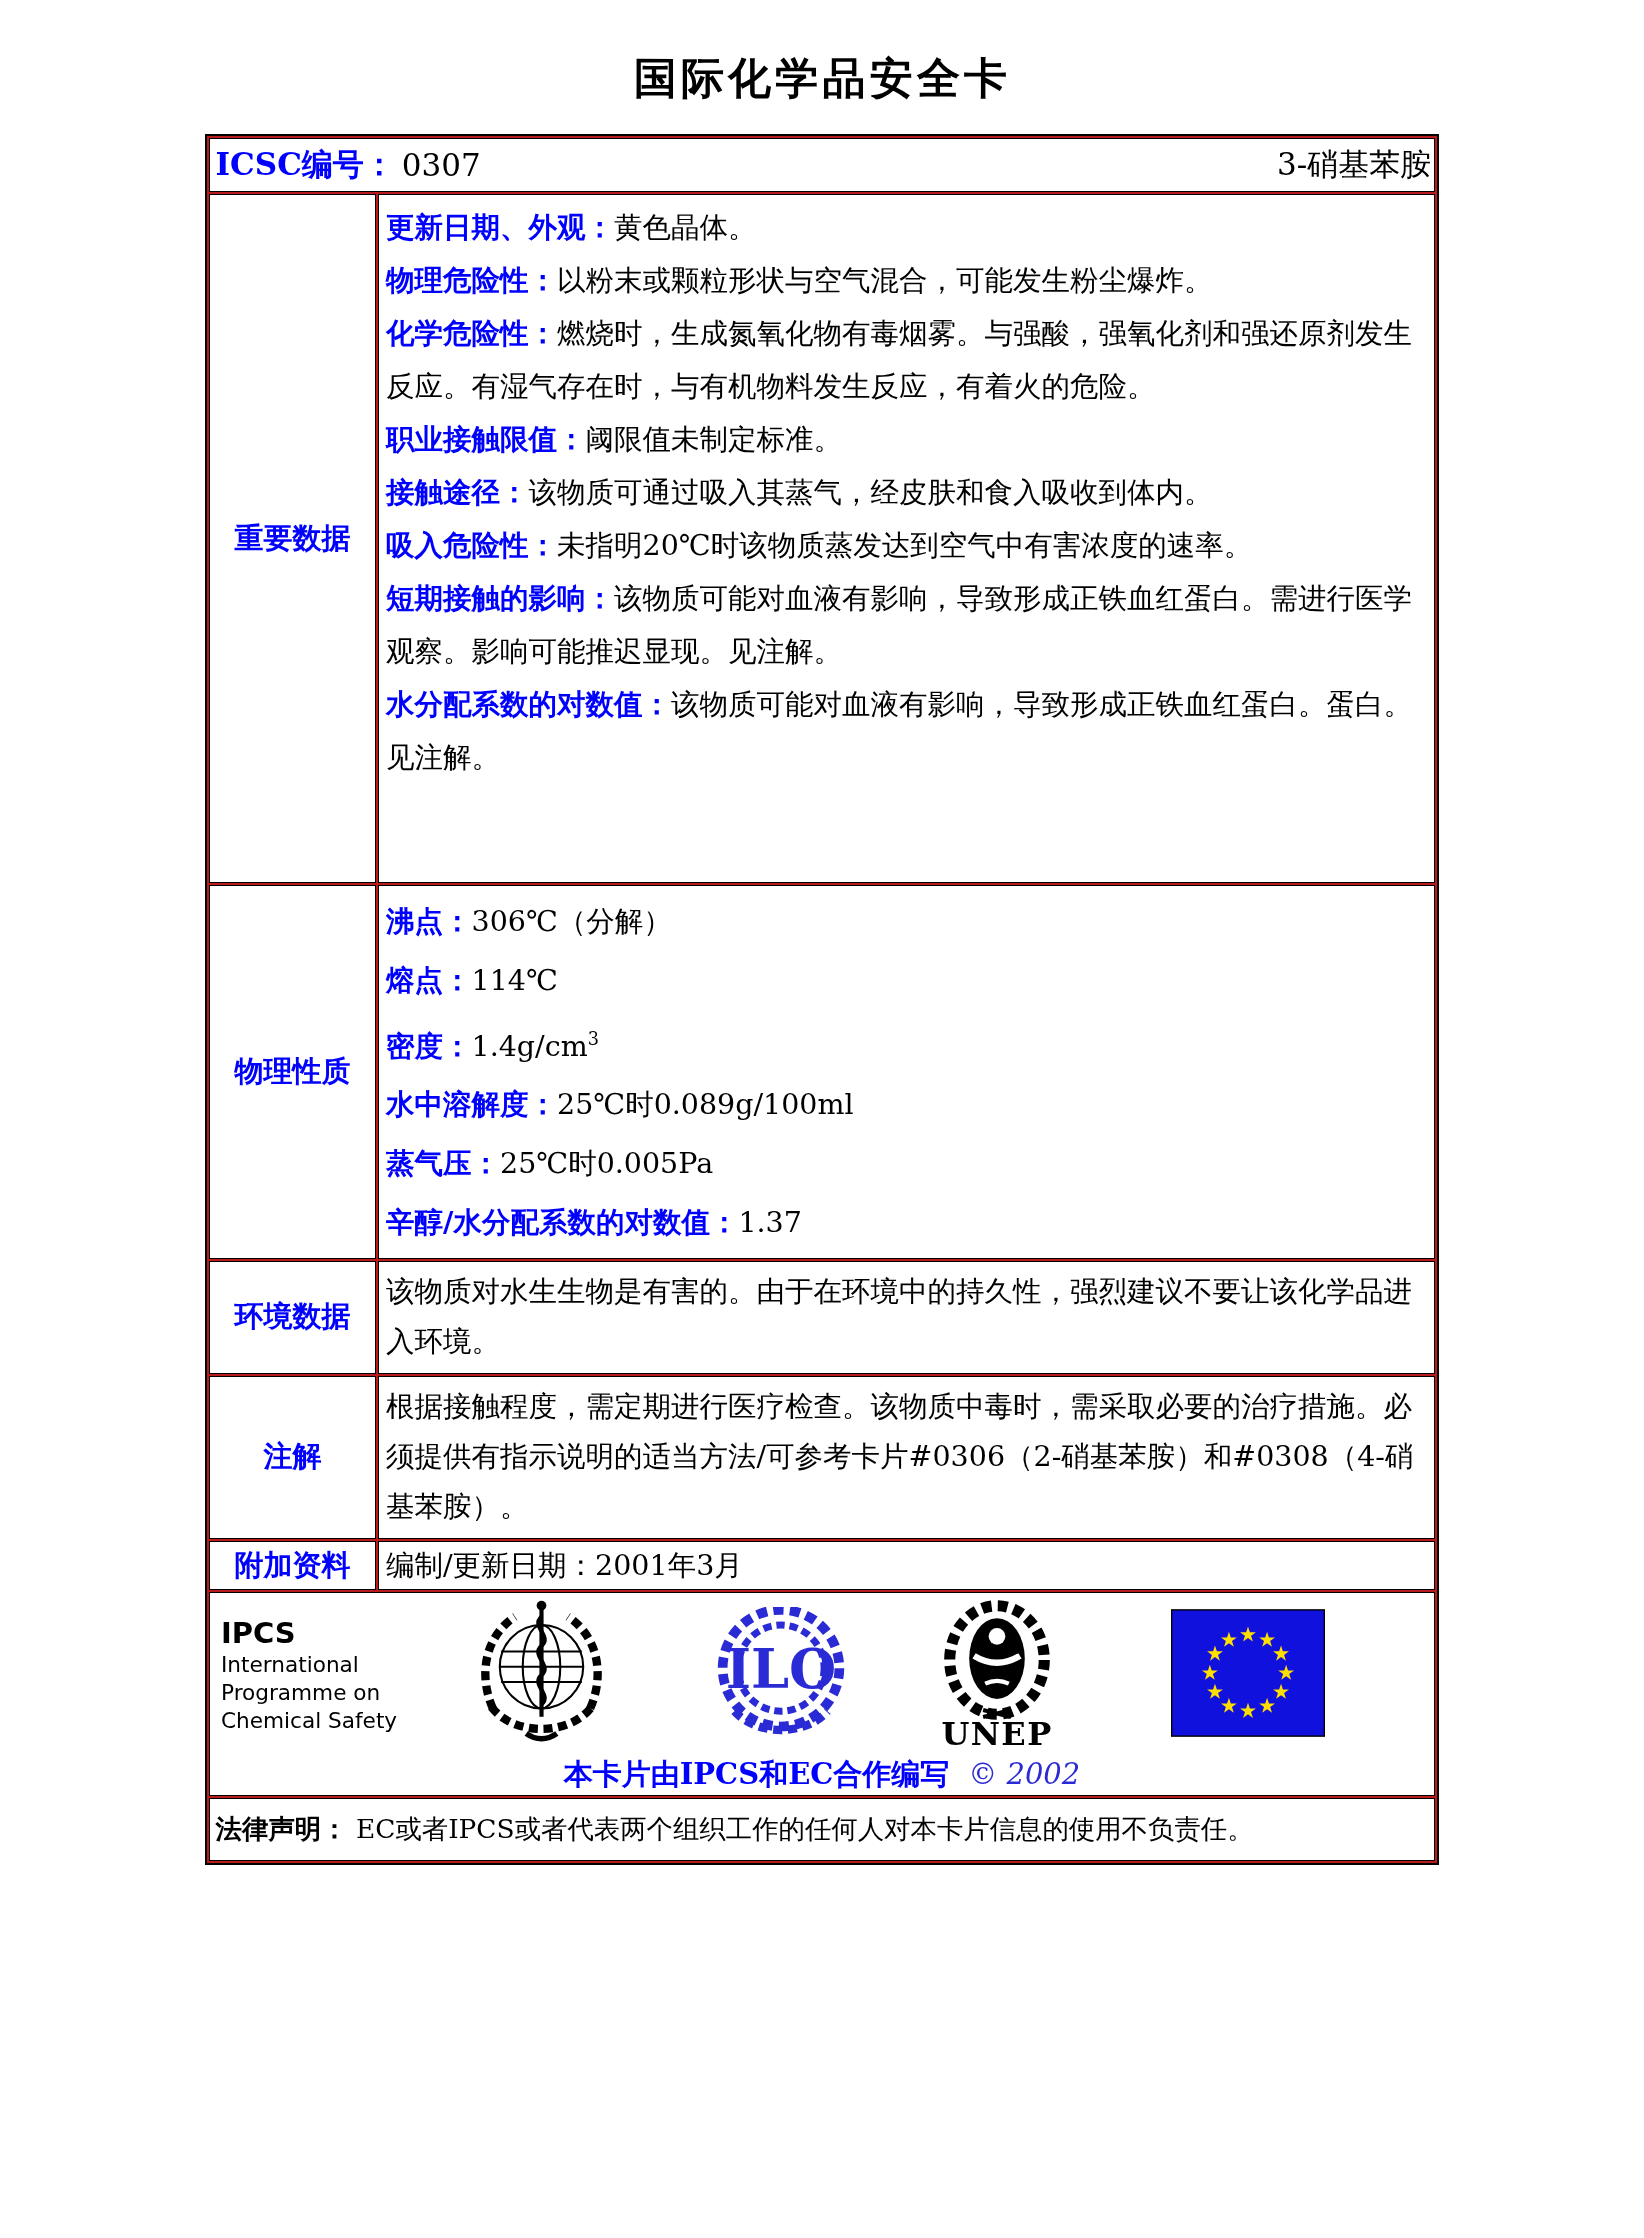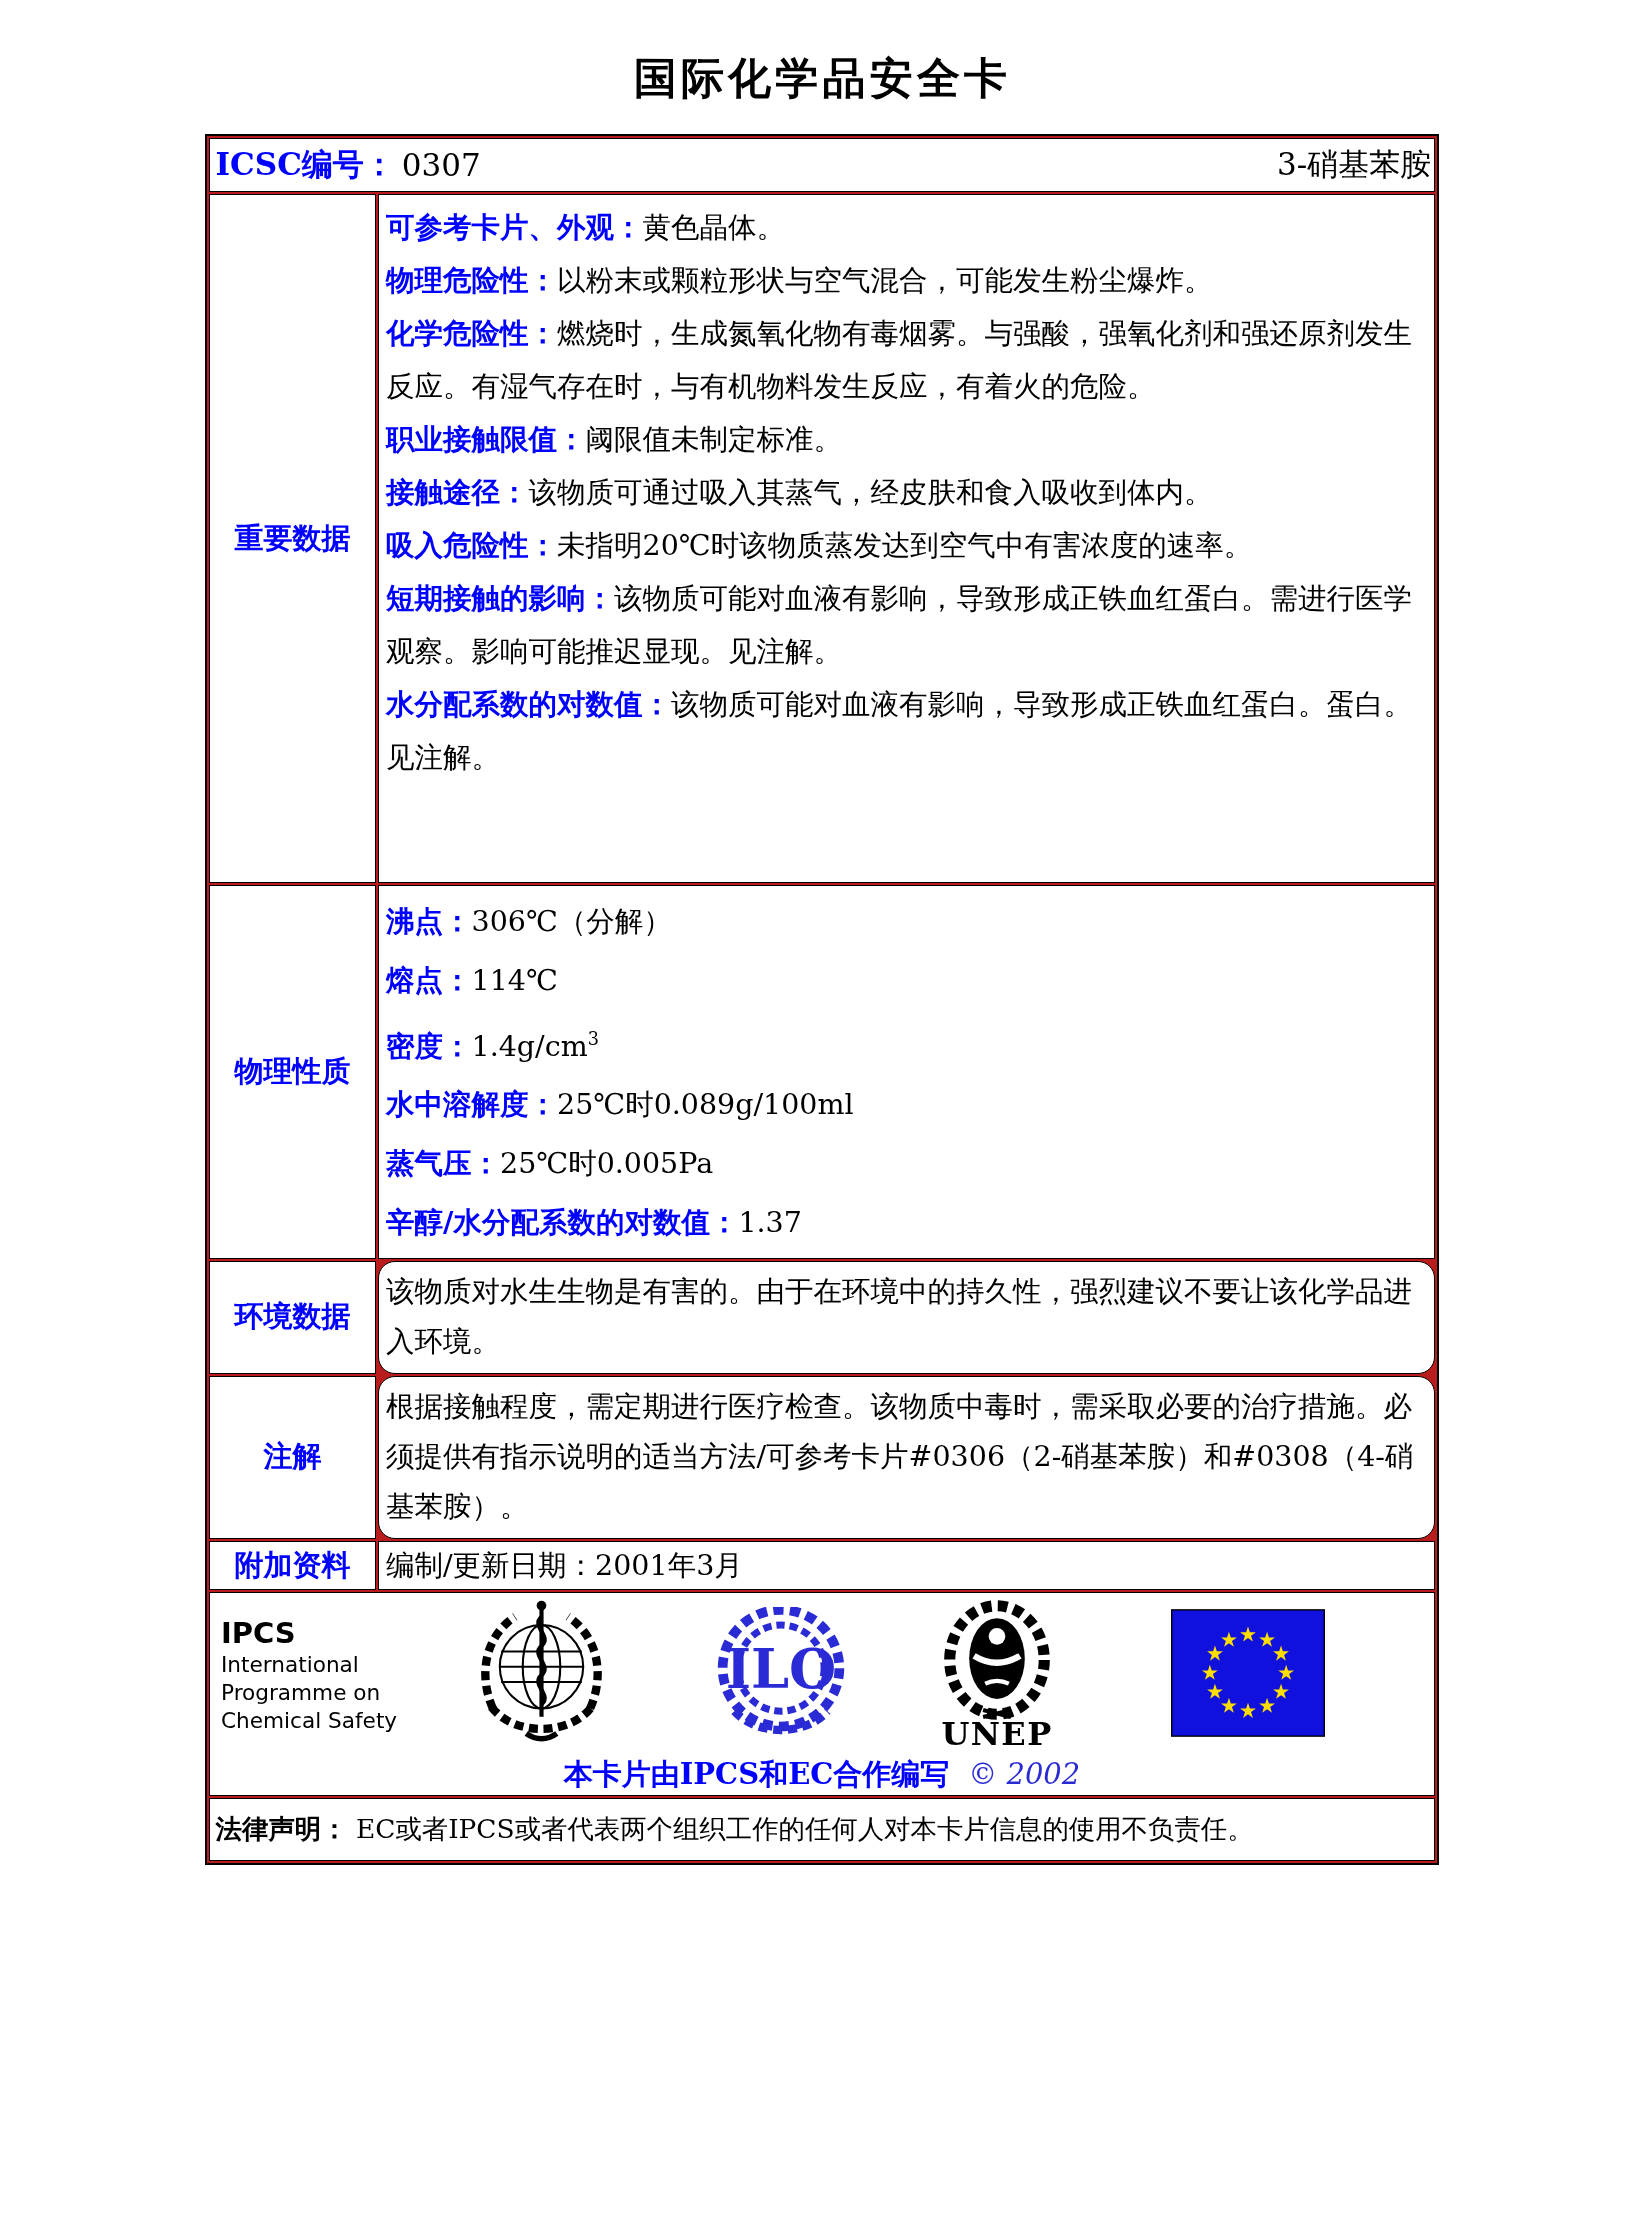--- a/index.html
+++ b/index.html
@@ -89,7 +89,7 @@
       <span class="lab-text">重要数据</span>
     </td>
     <td class="content sec-important">
-      <div><span class="item-label">可参考卡片、外观：</span><span>黄色晶体。</span></div>
+      <div><span class="item-label">更新日期、外观：</span><span>黄色晶体。</span></div>
       <div><span class="item-label">物理危险性：</span><span>以粉末或颗粒形状与空气混合，可能发生粉尘爆炸。</span></div>
       <div><span class="item-label">化学危险性：</span><span>燃烧时，生成氮氧化物有毒烟雾。与强酸，强氧化剂和强还原剂发生反应。有湿气存在时，与有机物料发生反应，有着火的危险。</span></div>
       <div><span class="item-label">职业接触限值：</span><span>阈限值未制定标准。</span></div>

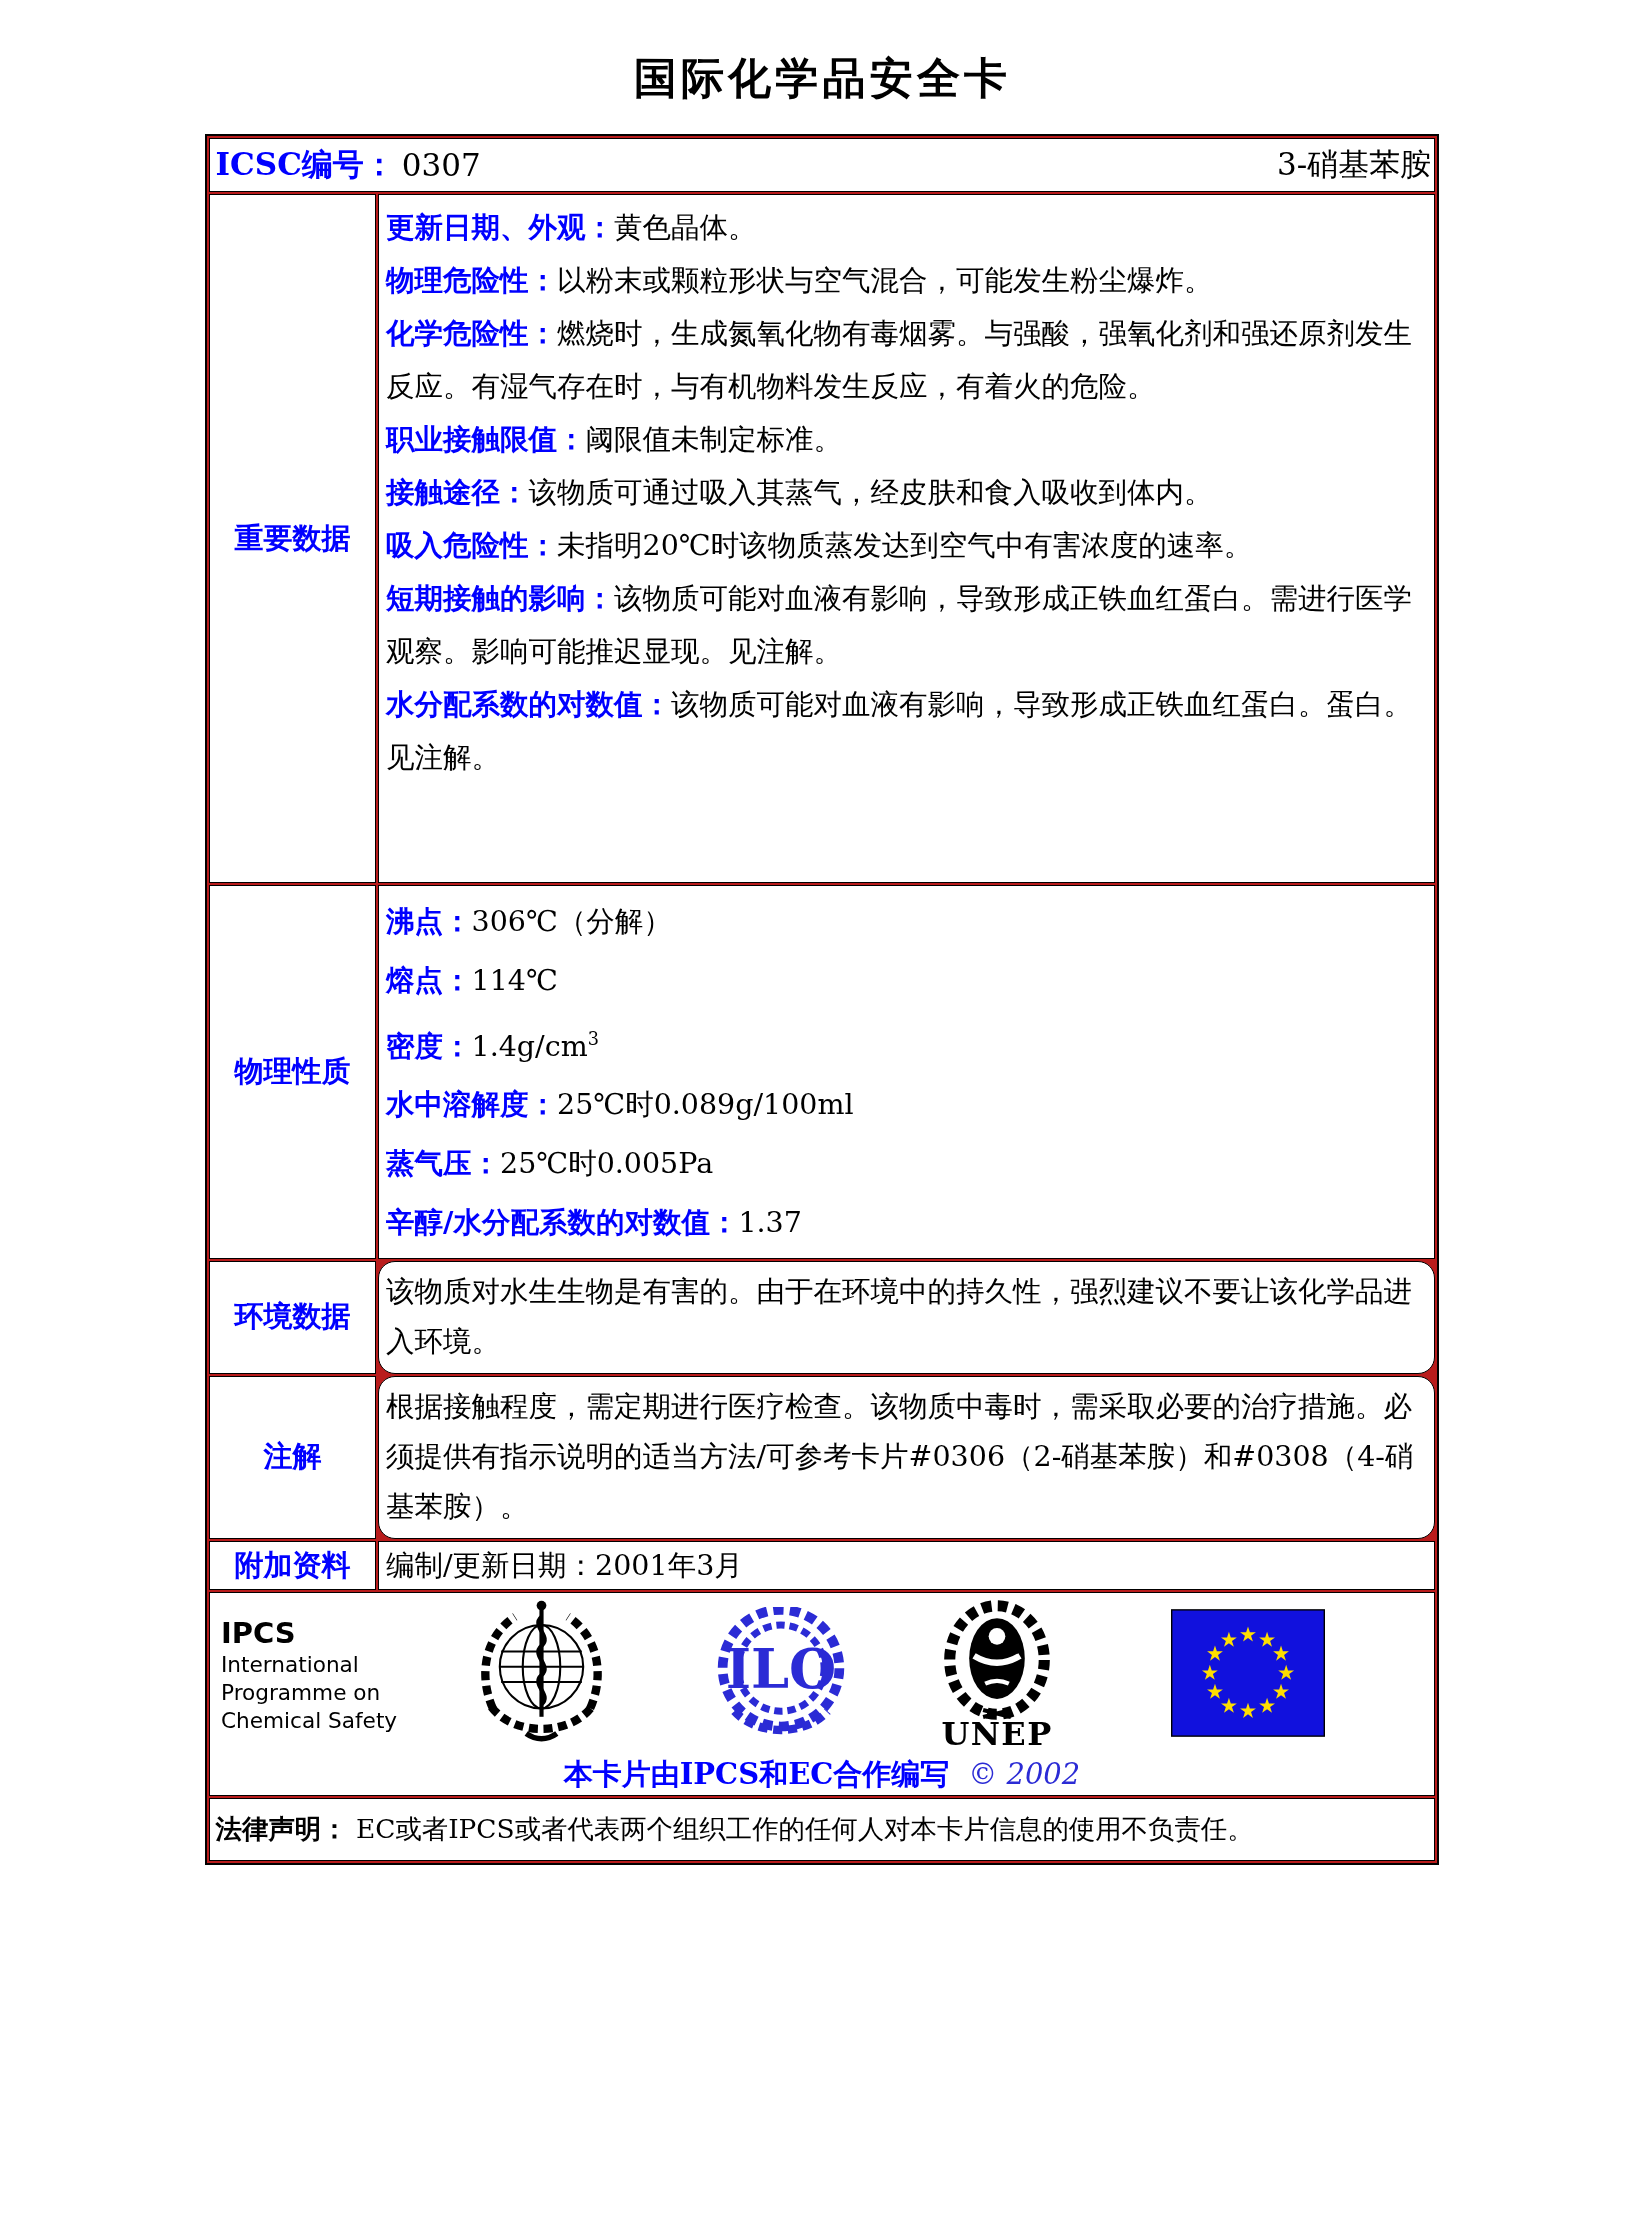--- a/index.html
+++ b/index.html
@@ -41,7 +41,7 @@
   .item-label{color:#0000ff;font-weight:bold;}
   .sec-important{font-size:28.5px;line-height:53px;}
   .sec-physical{font-size:28.5px;line-height:59px;}
-  .sec-plain{font-size:28.5px;line-height:50px;border-radius:17px;}
+  .sec-plain{font-size:28.5px;line-height:50px;}
   .sec-single{font-size:28.5px;line-height:36px;}
   sup{font-size:0.62em;}
 

